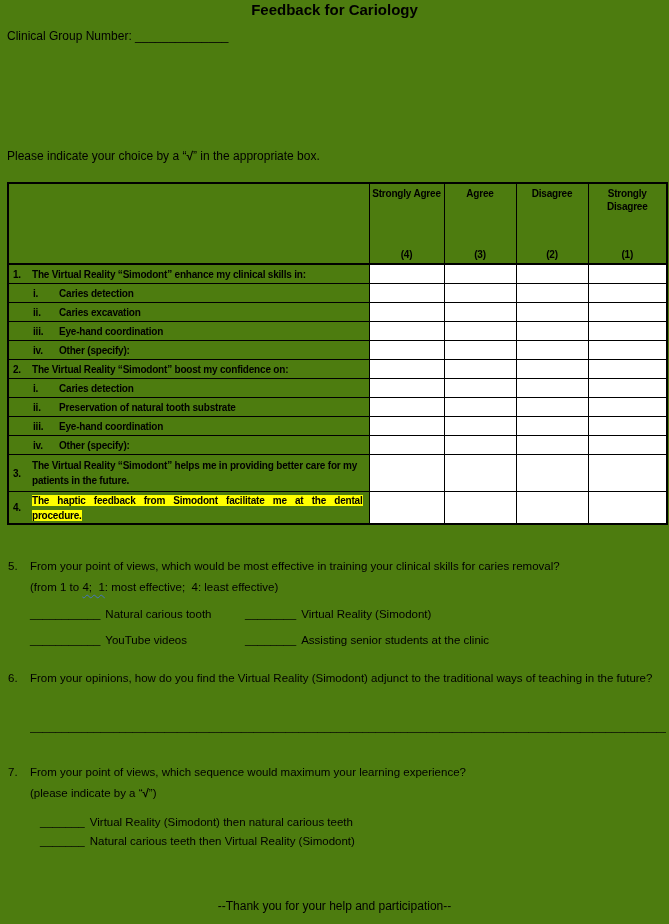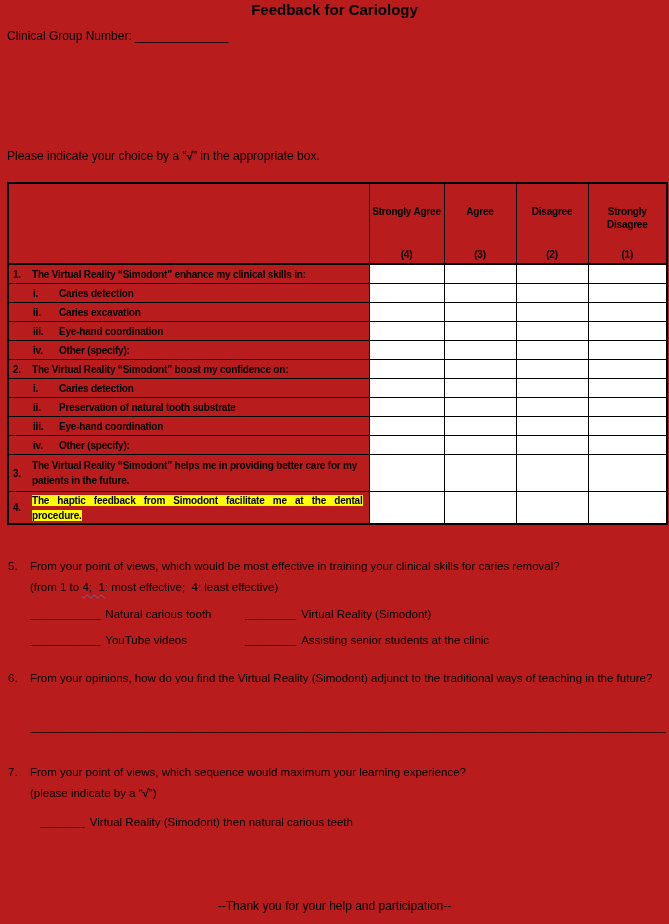--- a/index.html
+++ b/index.html
@@ -4,7 +4,7 @@
 <style>
   html,body{margin:0;padding:0;background:#fff;}
   .page{
-    position:relative;width:669px;height:924px;background:#b91c1c;
+    position:relative;width:669px;height:924px;background:#4d7c0f;
     font-family:"Liberation Sans",sans-serif;color:#000;overflow:hidden;
   }
   .pre{white-space:pre-wrap;}

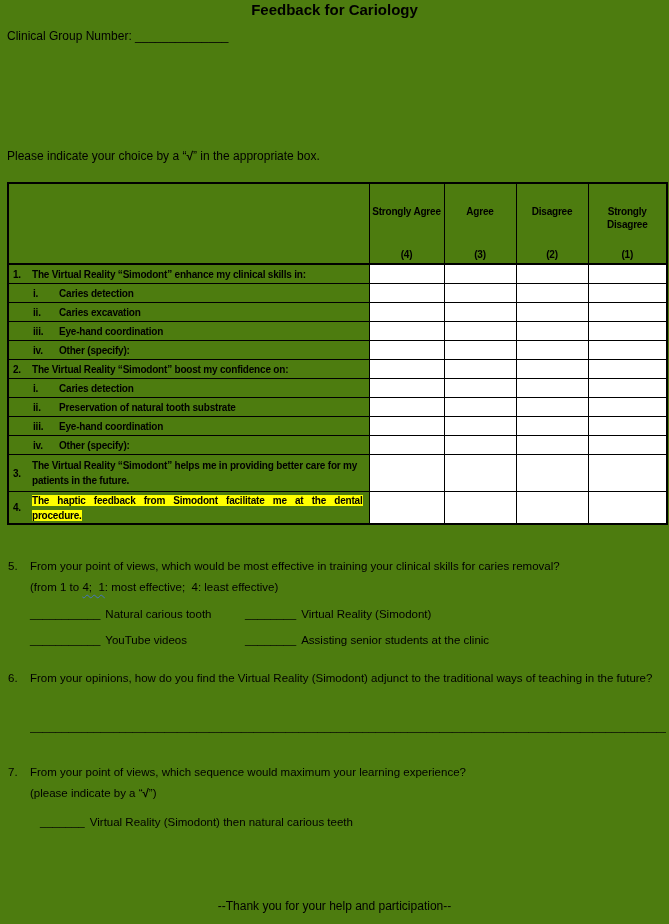--- a/index.html
+++ b/index.html
@@ -32,7 +32,7 @@
   .rtable th,.rtable td{border:1px solid #000;padding:0;overflow:hidden;vertical-align:middle;}
   .hrow th{height:79px;border-bottom:2px solid #000;font-weight:bold;}
   .colwrap{height:100%;display:flex;flex-direction:column;justify-content:space-between;
-    align-items:center;padding:21px 2px 3px 2px;box-sizing:border-box;}
+    align-items:center;padding:3px 2px 3px 2px;box-sizing:border-box;}
   .collabel{text-align:center;line-height:13px;}
   .colval{text-align:center;}
   tr.std td{height:18px;}

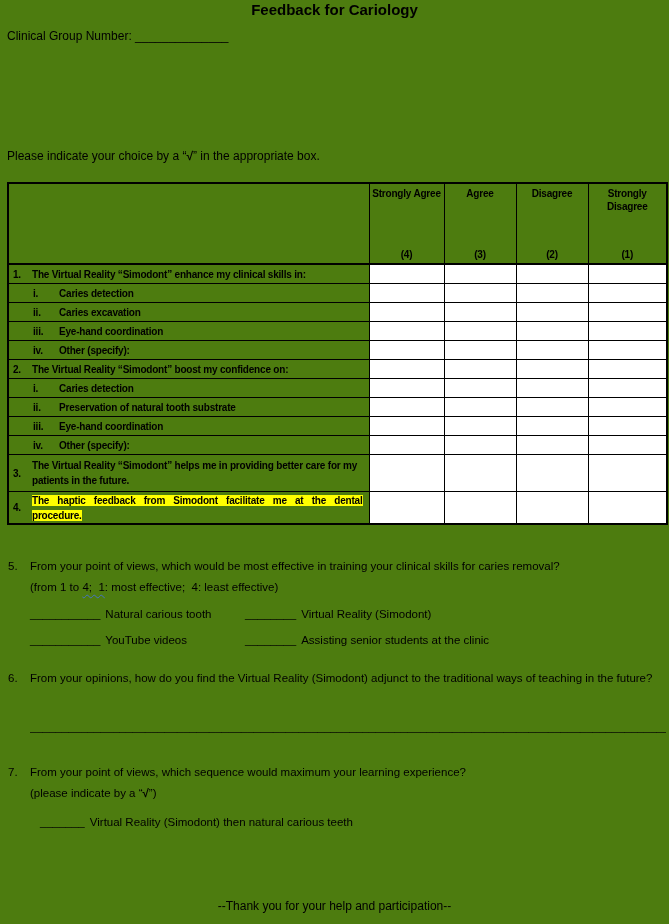--- a/index.html
+++ b/index.html
@@ -298,6 +298,7 @@
       <div class="pre"><span>(please indicate by a “</span><span class="bold-check">√</span><span>”)</span></div>
       <div class="q7-opts">
         <div class="q7-opt"><span>_______</span><span class="opt-label">Virtual Reality (Simodont) then natural carious teeth</span></div>
+        <div class="q7-opt"><span>_______</span><span class="opt-label">Natural carious teeth then Virtual Reality (Simodont)</span></div>
       </div>
     </div>
   </div>

